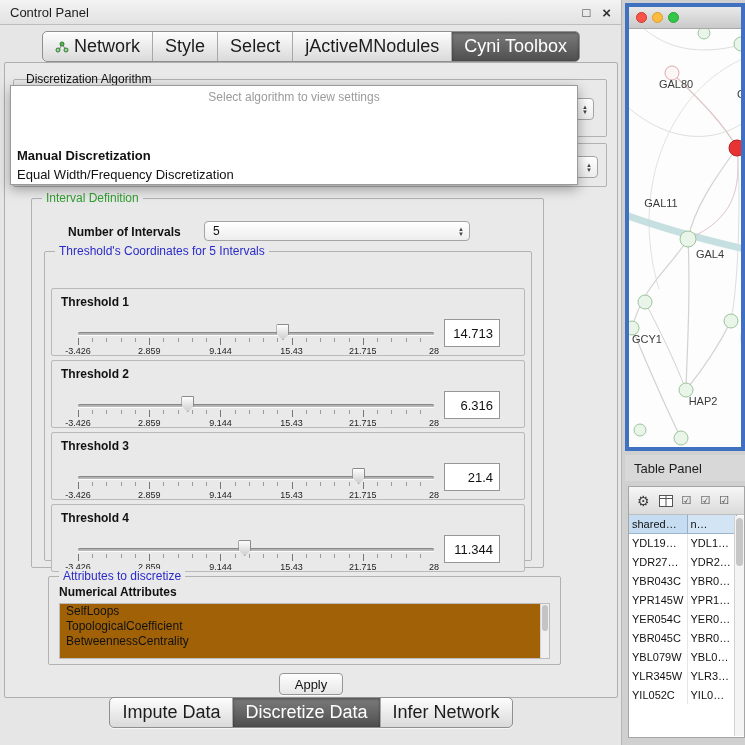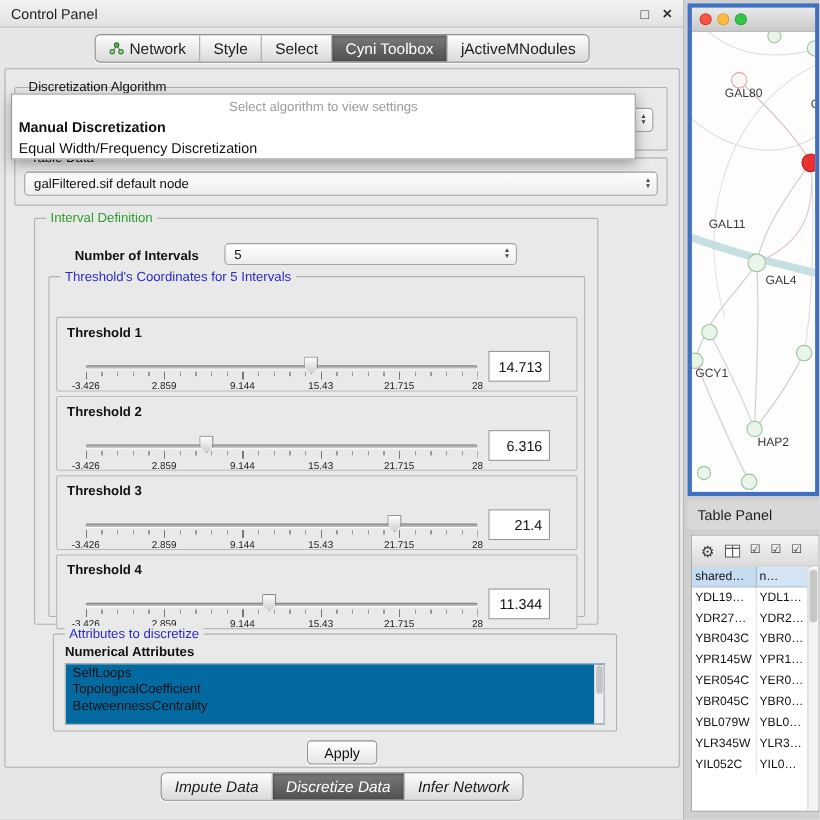--- a/index.html
+++ b/index.html
@@ -20,7 +20,7 @@
   .tabbar { position:absolute; top:31px; left:0; width:622px; display:flex; justify-content:center; }
   .segmented { display:inline-flex; border:1px solid #8f8f8f; border-radius:5px; overflow:hidden;
     background:linear-gradient(#fdfdfd,#dadada); box-shadow:0 1px 1px rgba(255,255,255,.7), inset 0 1px 0 #fff; }
-  .seg { padding:4px 12px; font-size:14px; color:#1c1c1c; border-left:1px solid #a8a8a8;
+  .seg { padding:4px 12px; font-size:18px; color:#1c1c1c; border-left:1px solid #a8a8a8;
     display:flex; align-items:center; gap:5px; white-space:nowrap; }
   .seg:first-child { border-left:none; }
   .seg.selected { background:linear-gradient(#7b7b7b,#4f4f4f); color:#fff;

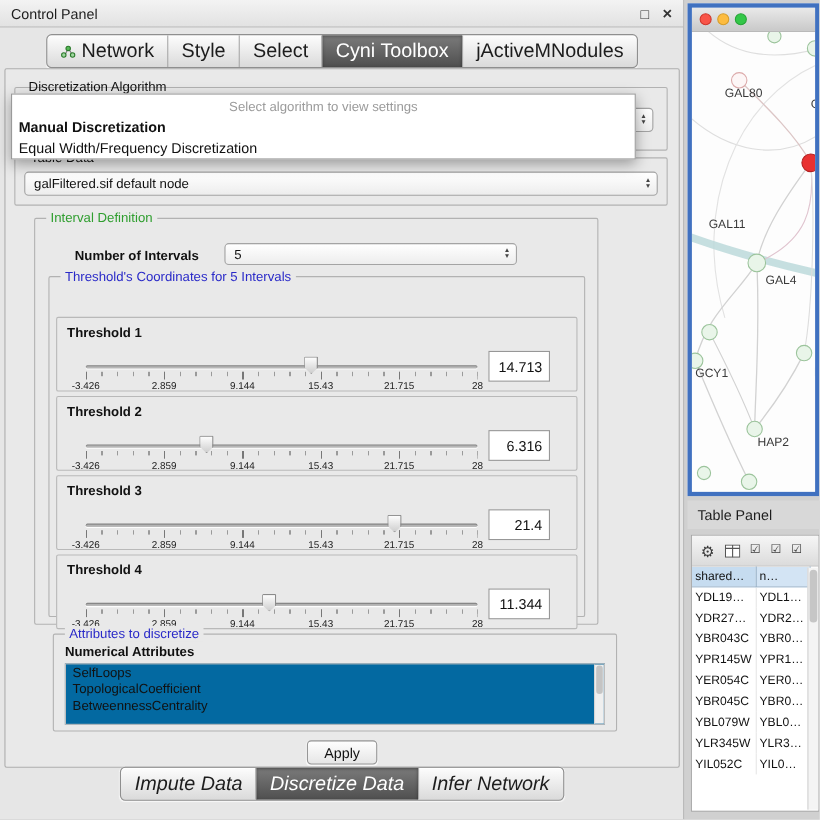--- a/index.html
+++ b/index.html
@@ -170,8 +170,8 @@
         </div>
         <div class="seg">Style</div>
         <div class="seg">Select</div>
+        <div class="seg">jActiveMNodules</div>
         <div class="seg selected">Cyni Toolbox</div>
-        <div class="seg">jActiveMNodules</div>
       </div>
     </div>
 

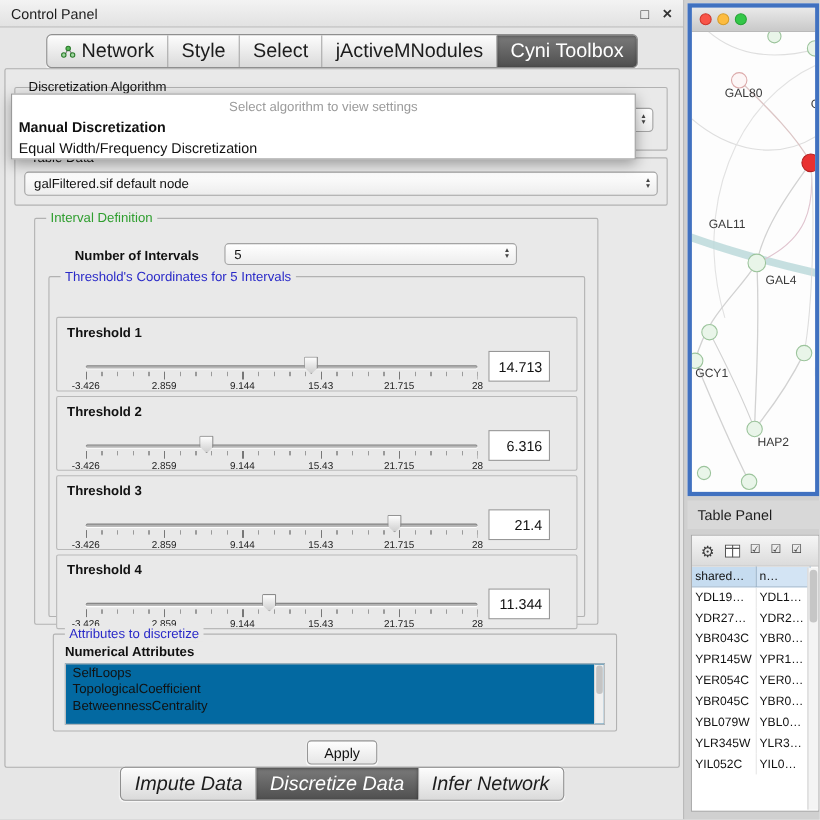--- a/index.html
+++ b/index.html
@@ -52,7 +52,7 @@
     border:1px solid #9a9a9a; box-shadow:0 4px 12px rgba(0,0,0,.35); z-index:50; padding-bottom:0; }
   .popup-header { text-align:center; color:#9b9b9b; font-size:12px; padding:4px 0 2px; }
   .popup-option { font-size:13px; color:#111; padding:2px 6px; }
-  .popup-option.bold { font-weight:bold; }
+  .popup-option.bold { font-weight:bold;margin-top:40px; }
 
   .tabledata-section { left:8px; top:80px; width:594px; height:44px; }
   .tabledata-combo { left:8px; top:12px; width:576px; }

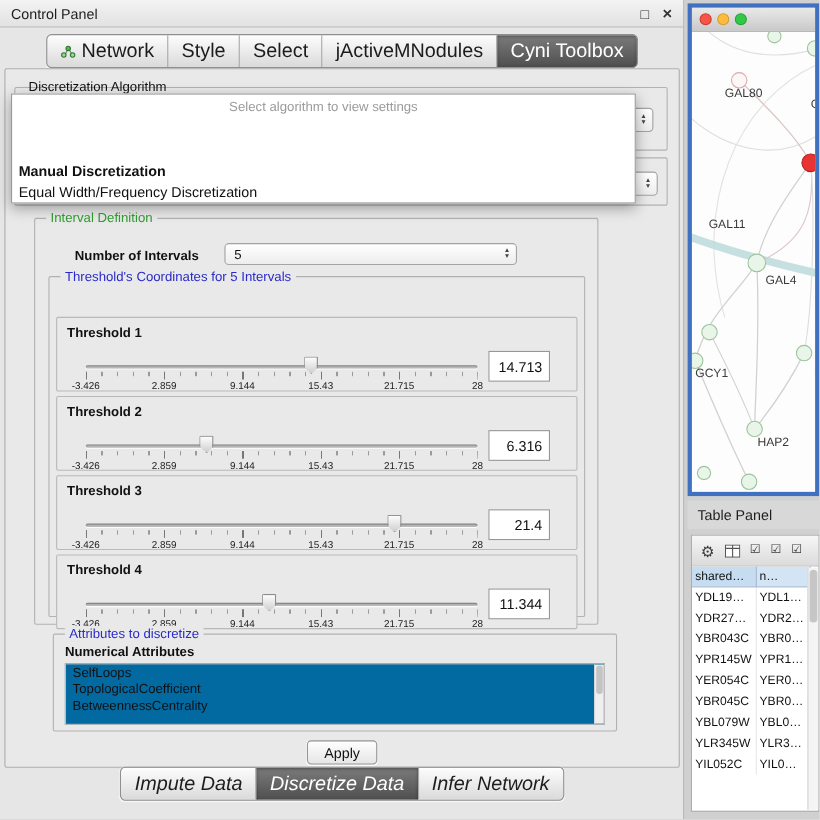--- a/index.html
+++ b/index.html
@@ -85,7 +85,7 @@
 
   .attributes-section { left:43px; top:513px; width:513px; height:89px; }
   .list-title { position:absolute; left:10px; top:8px; font-size:12px; font-weight:bold; color:#111; }
-  .attr-list { position:absolute; left:10px; right:10px; top:26px; height:56px; background:#0369a1;
+  .attr-list { position:absolute; left:10px; right:10px; top:26px; height:56px; background:#a16207;
     border:1px solid #bdbdbd; overflow:hidden; }
   .attr-item { font-size:12px; color:#111; line-height:15px; padding-left:6px; white-space:nowrap; }
   .list-scrollbar { position:absolute; top:0; right:0; bottom:0; width:9px; background:#efefef;

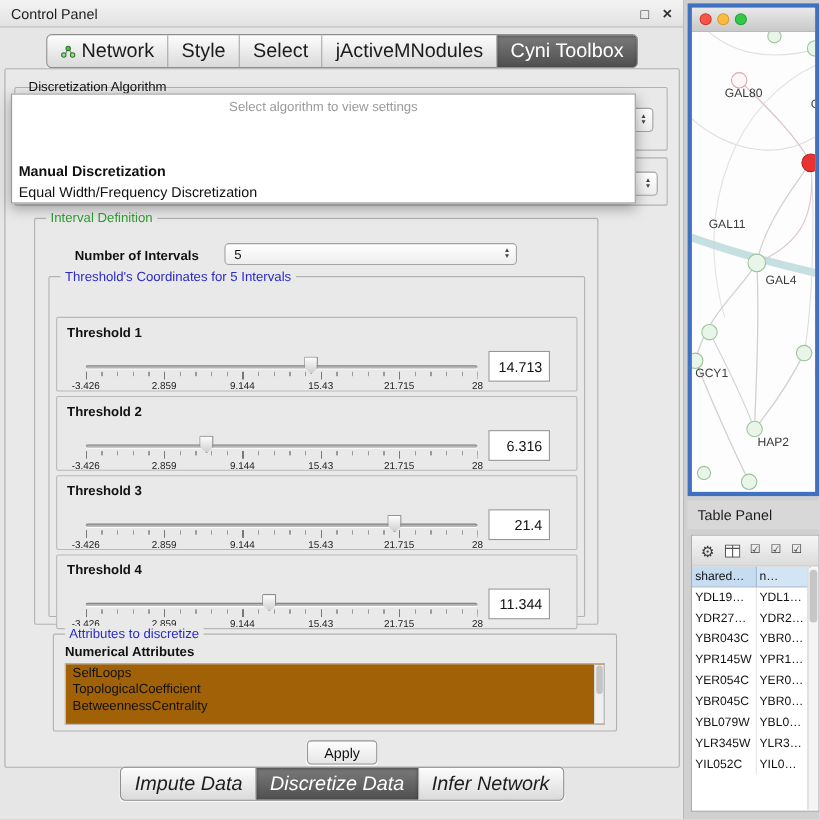--- a/index.html
+++ b/index.html
@@ -99,7 +99,7 @@
     display:flex; align-items:center; justify-content:center;
     box-shadow:0 1px 1px rgba(255,255,255,.8); }
 
-  .bottom-tabbar { position:absolute; bottom:17px; left:0; width:622px; display:flex; justify-content:center;font-style:italic; }
+  .bottom-tabbar { position:absolute; bottom:17px; left:0; width:622px; display:flex; justify-content:center; }
 
   
   .network-window { position:absolute; left:625px; top:3px; width:120px; height:448px;

